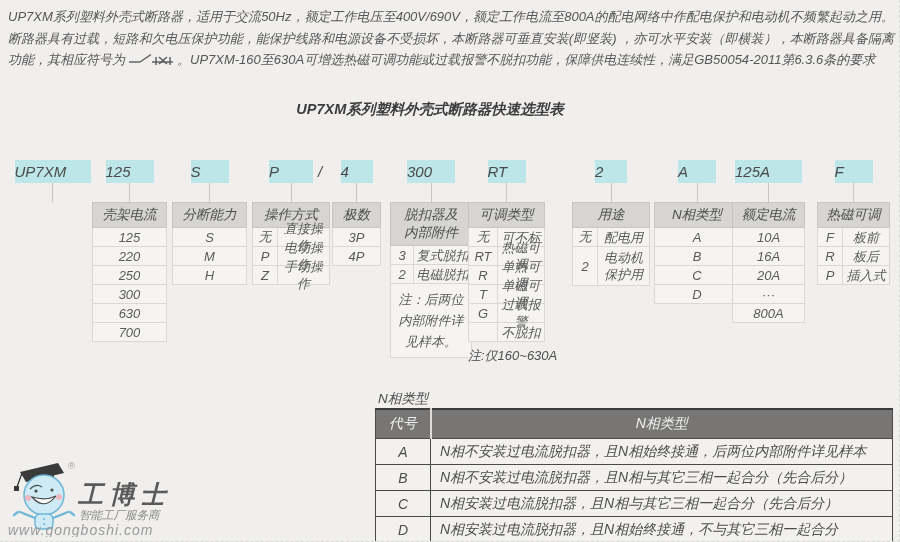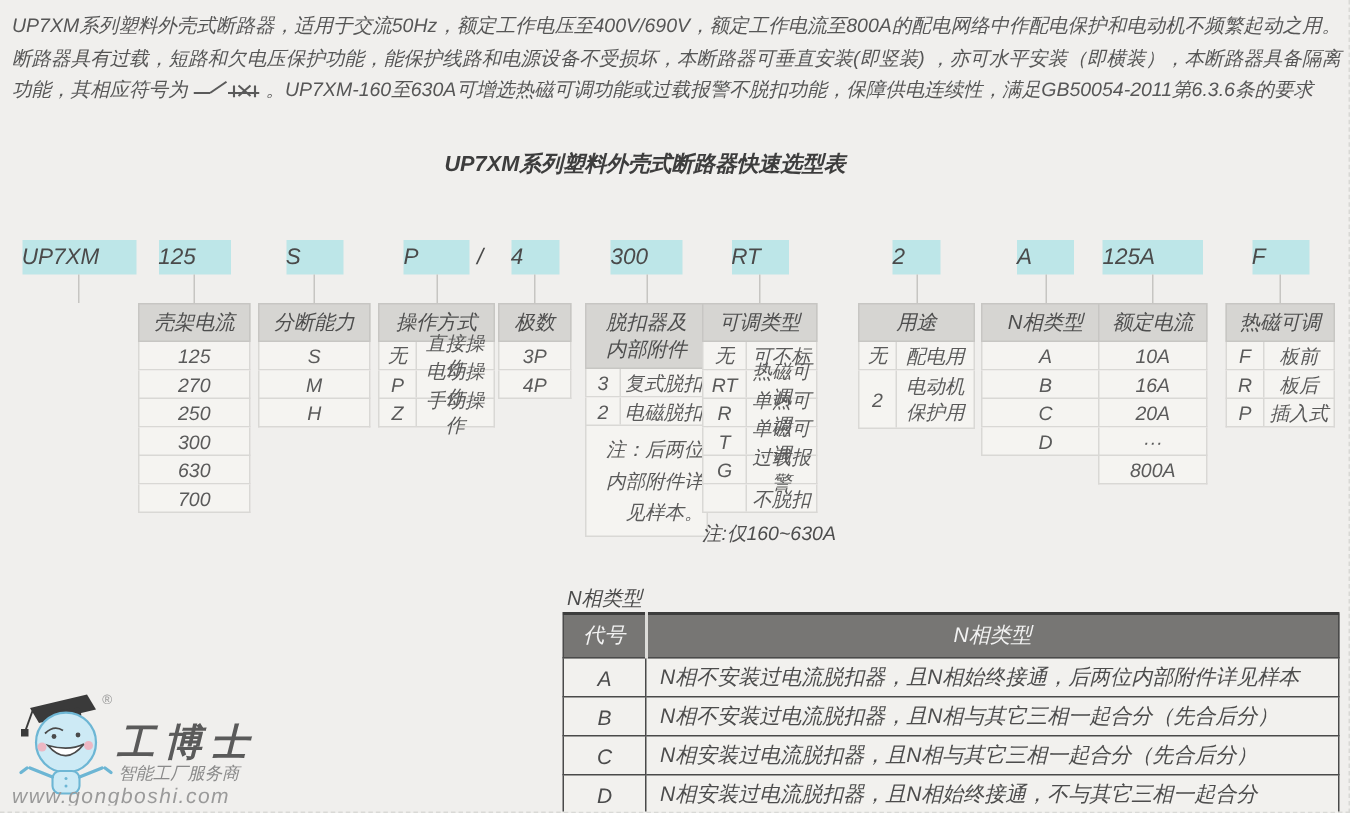--- a/index.html
+++ b/index.html
@@ -112,7 +112,7 @@
           <span class="val">125</span>
         </div>
         <div class="cell">
-          <span class="val">270</span>
+          <span class="val">220</span>
         </div>
         <div class="cell">
           <span class="val">250</span>

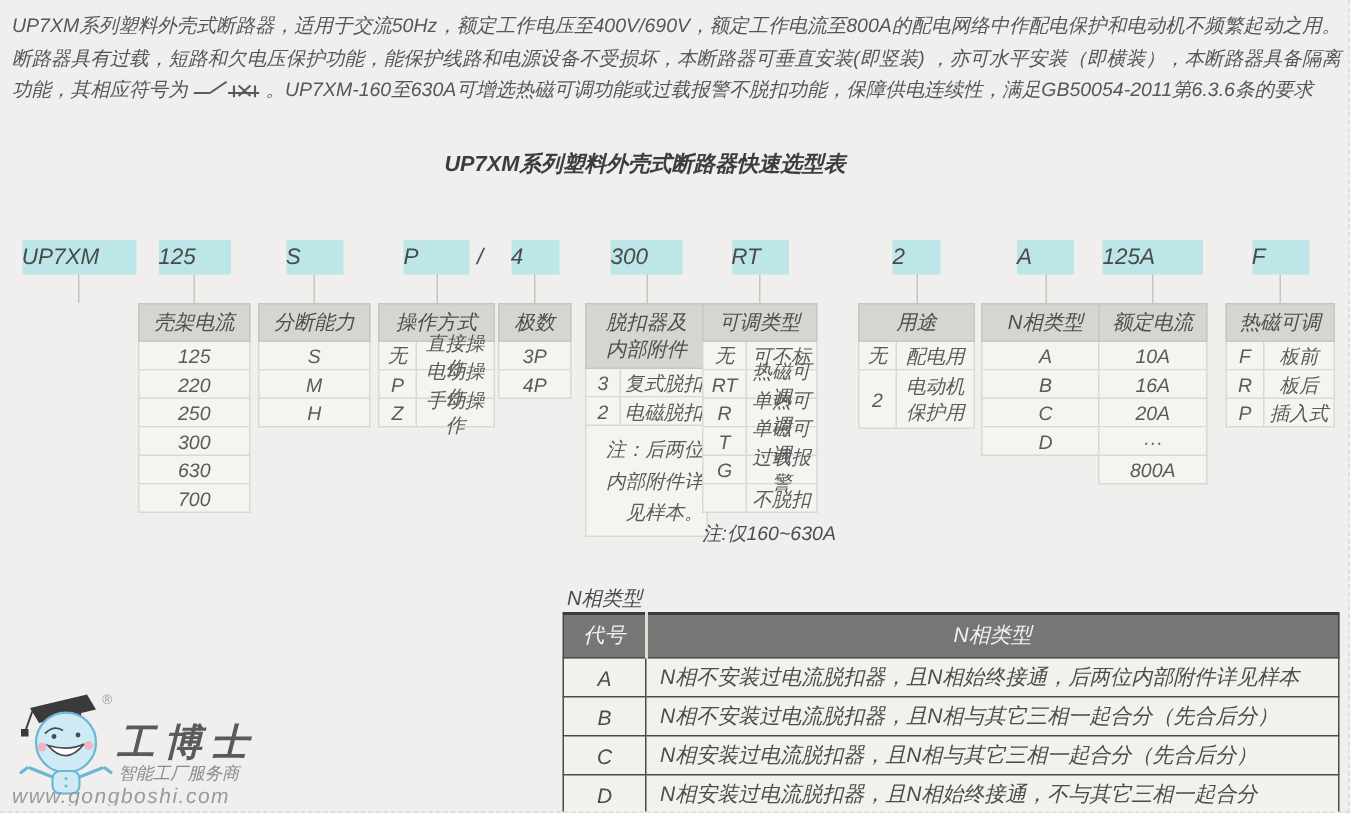--- a/index.html
+++ b/index.html
@@ -45,7 +45,7 @@
   .cell.tall{height:38px;}
   .note{
     background:#f5f4f1;border:1px solid #d9d8d5;border-top:none;
-    font-size:13px;color:#5a5a5a;text-align:right;padding:5px 2px;line-height:21px;
+    font-size:13px;color:#5a5a5a;text-align:center;padding:5px 2px;line-height:21px;
   }
   .footnote{
     font-size:13px;color:#4e4e4e;text-align:center;margin-top:5px;white-space:nowrap;

